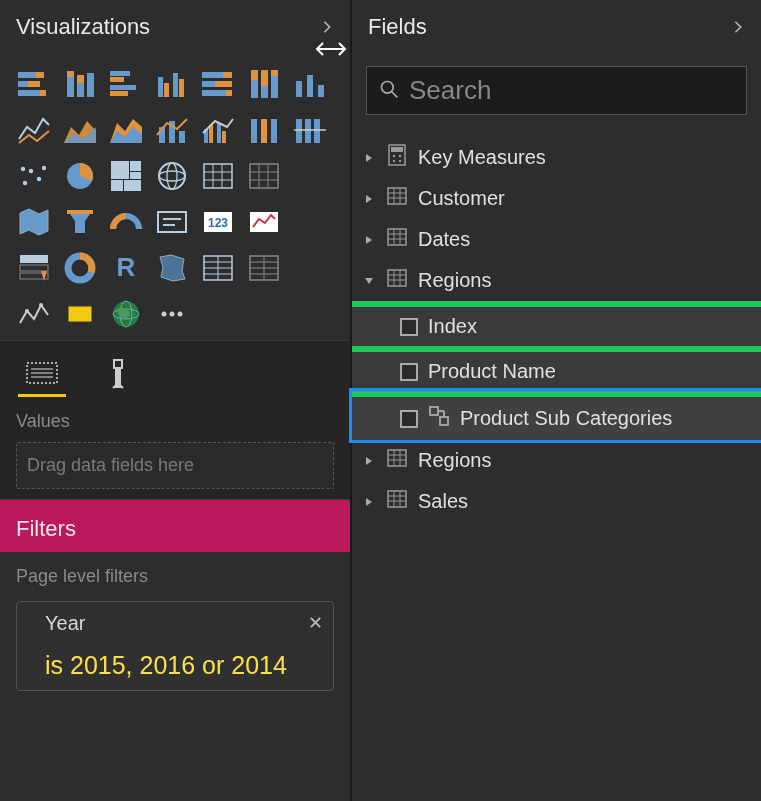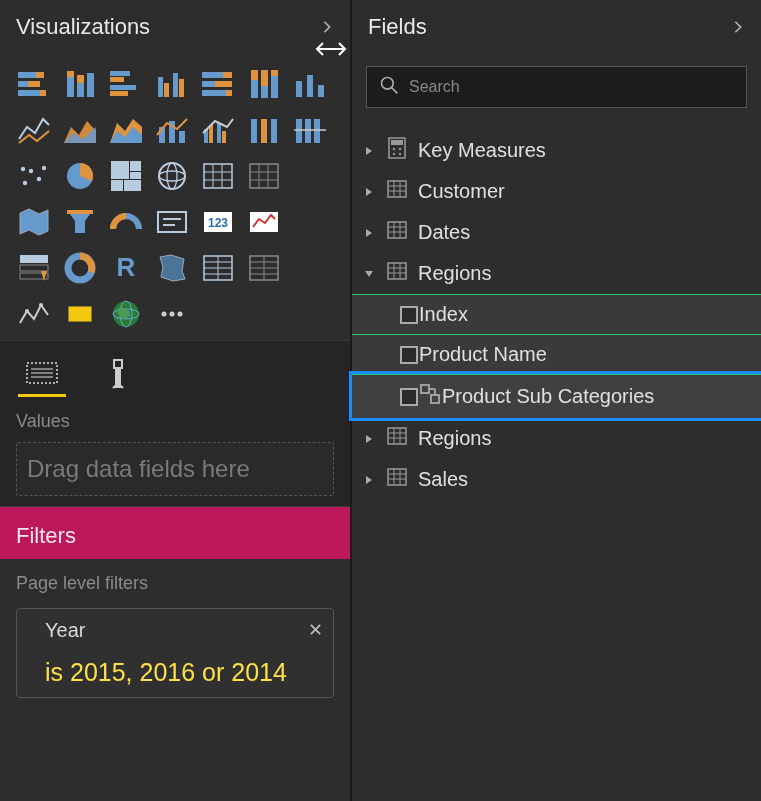--- a/index.html
+++ b/index.html
@@ -40,7 +40,7 @@
   
   .search-wrap { padding: 8px 14px 14px 14px; }
   .search-box { display:flex; align-items:center; gap:10px; background:#1c1c1c; border: 1.5px solid #555; padding: 8px 12px; }
-  .search-box input { background: transparent; border: none; color: #ccc; font-size: 16px; outline: none; width: 100%; }
+  .search-box input { background: transparent; border: none; color: #ccc; font-size: 26px; outline: none; width: 100%; }
   .search-box input::placeholder { color: #888; }
   .search-icon svg { width: 20px; height: 20px; stroke:#aaa; stroke-width:2; fill:none; }
   

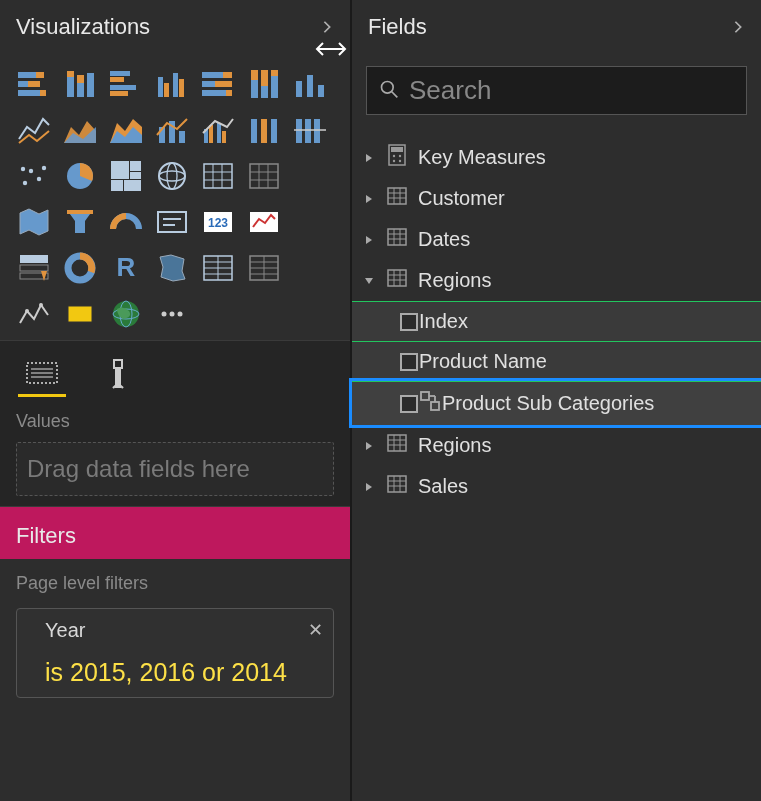--- a/index.html
+++ b/index.html
@@ -51,7 +51,7 @@
   .tree-row .tblicon svg { width:22px; height:22px; }
   .tree-row .calcicon svg { width:22px; height:22px; }
   .tree-row .label { color: #e0e0e0; }
-  .field-row { display:flex; align-items:center; gap:1px; padding: 8px 12px 8px 48px; background:#3a3a3a; border-top:1px solid #22c55e; }
+  .field-row { display:flex; align-items:center; gap:10px; padding: 8px 12px 8px 48px; background:#3a3a3a; border-top:6px solid #22c55e; }
   .field-row .chk { width:18px; height:18px; border:2px solid #aaa; background:#2b2b2b; }
   .field-row.selected { outline:3px solid #1a8cff; background:#404040; }
   .field-row .hier-icon svg { width:22px; height:22px; }

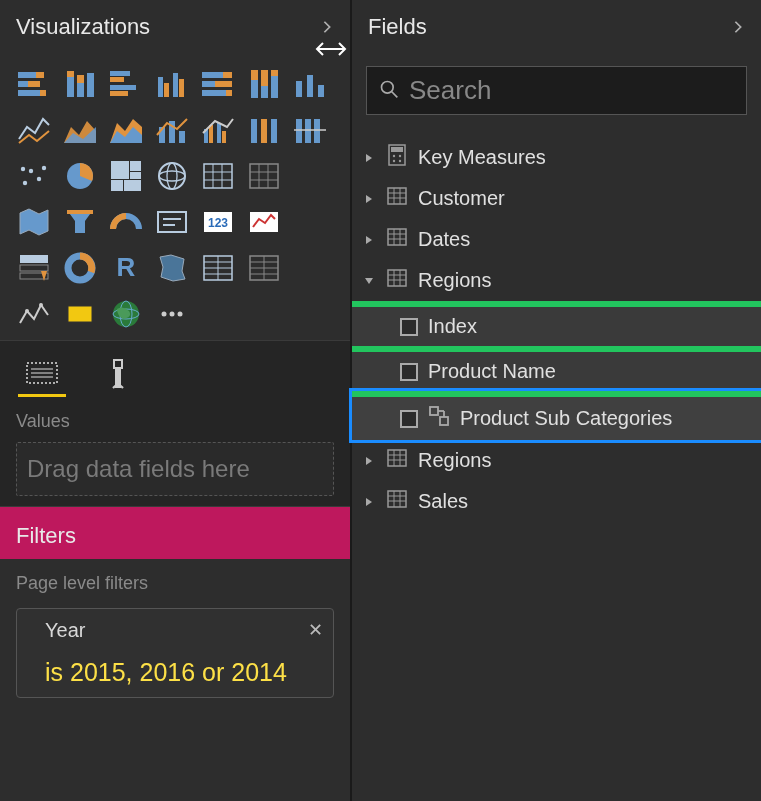--- a/index.html
+++ b/index.html
@@ -27,7 +27,7 @@
   
   .well-section { padding: 14px 16px 10px 16px; background:#252525; }
   .well-label { font-size: 18px; color: #8a8a8a; margin-bottom: 10px; }
-  .drop-well { border: 1.5px dashed #555; border-radius: 2px; padding: 12px 10px; font-size: 24px; color: #7a7a7a; background:#2a2a2a; }
+  .drop-well { border: 1.5px dashed #555; border-radius: 2px; padding: 12px 10px; font-size: 18px; color: #7a7a7a; background:#2a2a2a; }
   
   .filters-header { padding: 16px 16px 10px 16px; font-size: 22px; color:#e8e8e8; background:#be185d; border-top:1px solid #3a3a3a;}
   .filters-body { padding: 6px 16px 14px 16px; background:#2d2d2d; }

